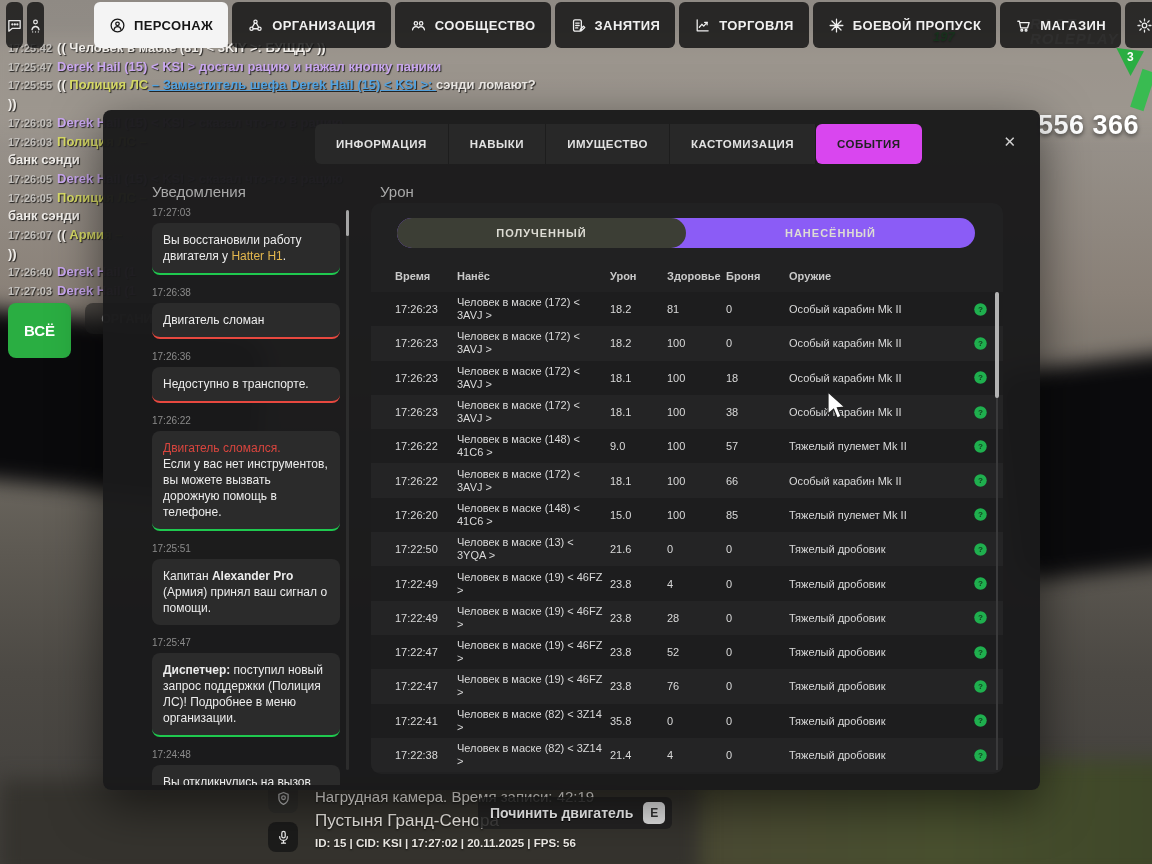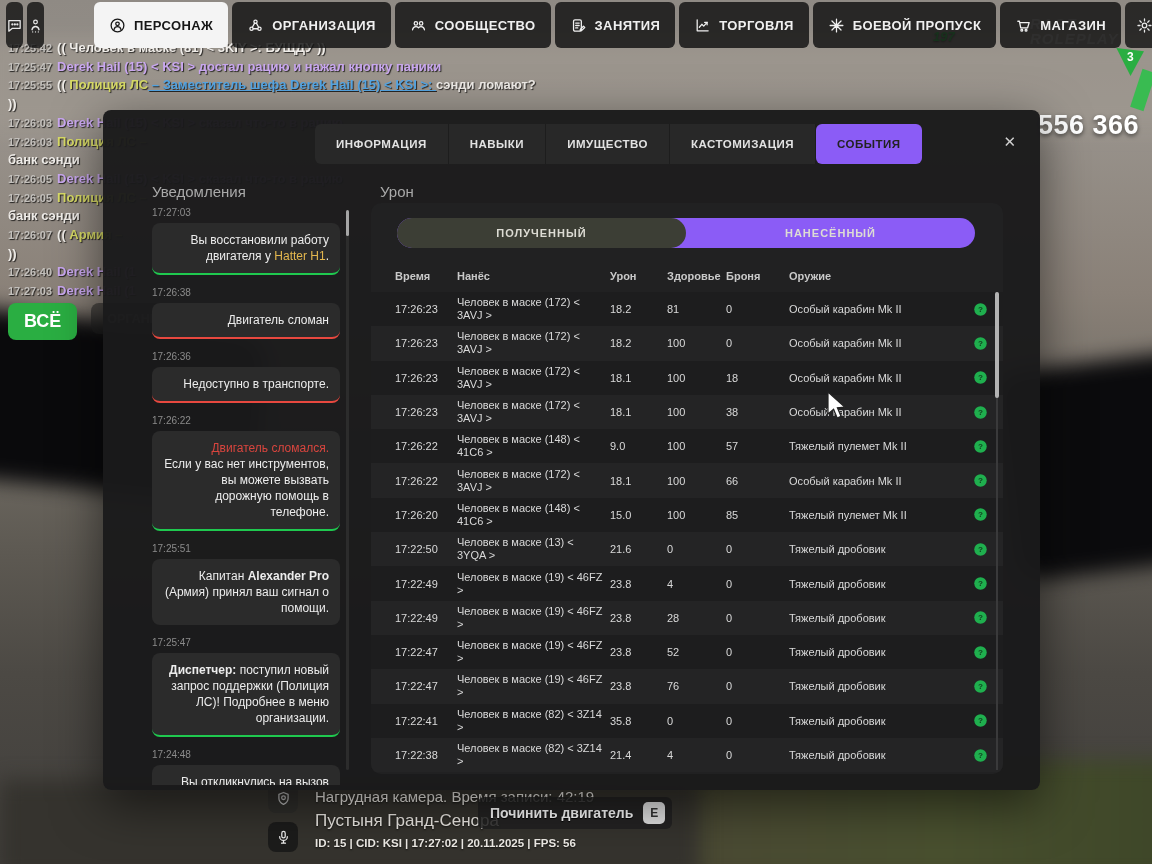--- a/index.html
+++ b/index.html
@@ -60,7 +60,7 @@
   .m-tab{height:40px;display:flex;align-items:center;padding:0 21px;background:#282828;color:#e2e2e2;
     font-size:11.5px;font-weight:700;letter-spacing:.5px;cursor:pointer;border-right:1px solid #1d1d1d;}
   .m-tab:first-child{border-radius:6px 0 0 6px;}
-  .m-tab.active{background:#8b5cf6;color:#222;border-radius:6px;border-right:none;}
+  .m-tab.active{background:#d946ef;color:#222;border-radius:6px;border-right:none;}
   .m-close{position:absolute;right:24px;top:24px;color:#d0d0d0;font-size:15px;font-weight:700;cursor:pointer;line-height:1;}
 
   .m-heading{position:absolute;color:#a9a9a9;font-size:15px;}

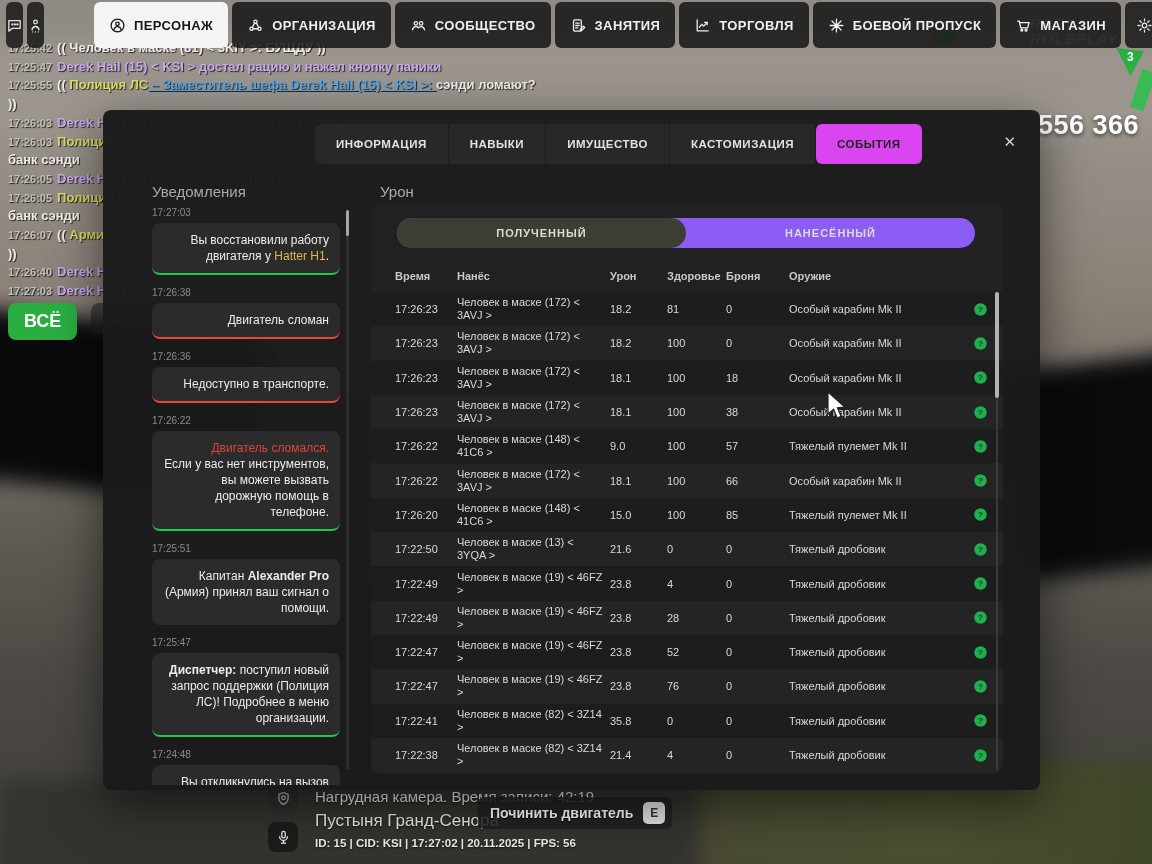--- a/index.html
+++ b/index.html
@@ -70,7 +70,7 @@
   
   .notif-list{position:absolute;left:49px;top:97px;width:188px;height:578px;overflow:hidden;display:flex;flex-direction:column;gap:12px;}
   .notif-time{color:#8b8b8b;font-size:10px;margin-bottom:5px;}
-  .notif-card{background:#2b2b2b;border-radius:8px;padding:9px 11px;color:#ececec;font-size:12px;line-height:16px;text-align:right;}
+  .notif-card{background:#2b2b2b;border-radius:8px;padding:9px 11px;color:#ececec;font-size:12px;line-height:16px;}
   .u-green{border-bottom:2px solid var(--underline_green);}
   .u-red{border-bottom:2px solid var(--underline_red);}
   .nc-gold{color:var(--gold);}

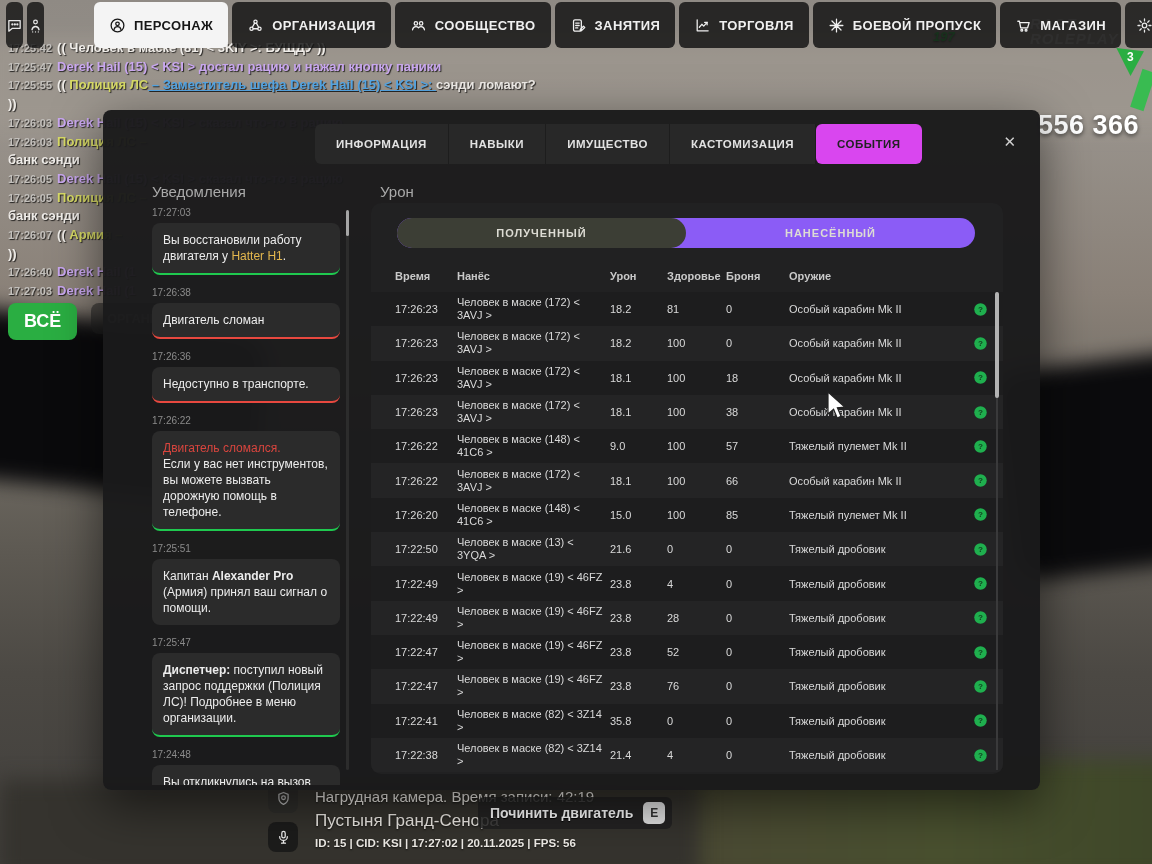--- a/index.html
+++ b/index.html
@@ -39,8 +39,8 @@
   .cs-y{color:var(--chat_yellow);}
   .cs-b{color:var(--chat_blue);text-decoration:underline;}
   .chat-filters{position:absolute;left:8px;top:303px;display:flex;gap:14px;z-index:2;}
-  .flt-all{background:var(--accent_green);color:#fff;font-size:18px;font-weight:700;
-    border-radius:8px;padding:3px 16px;height:31px;display:flex;align-items:center;}
+  .flt-all{background:var(--accent_green);color:#fff;font-size:15px;font-weight:700;
+    border-radius:8px;padding:12px 16px;height:31px;display:flex;align-items:center;}
   .flt-org{background:rgba(32,32,32,.55);color:#8e8e8e;font-size:12.5px;font-weight:700;
     border-radius:8px;padding:0 16px;height:31px;display:flex;align-items:center;white-space:nowrap;overflow:hidden;width:90px;}
 

